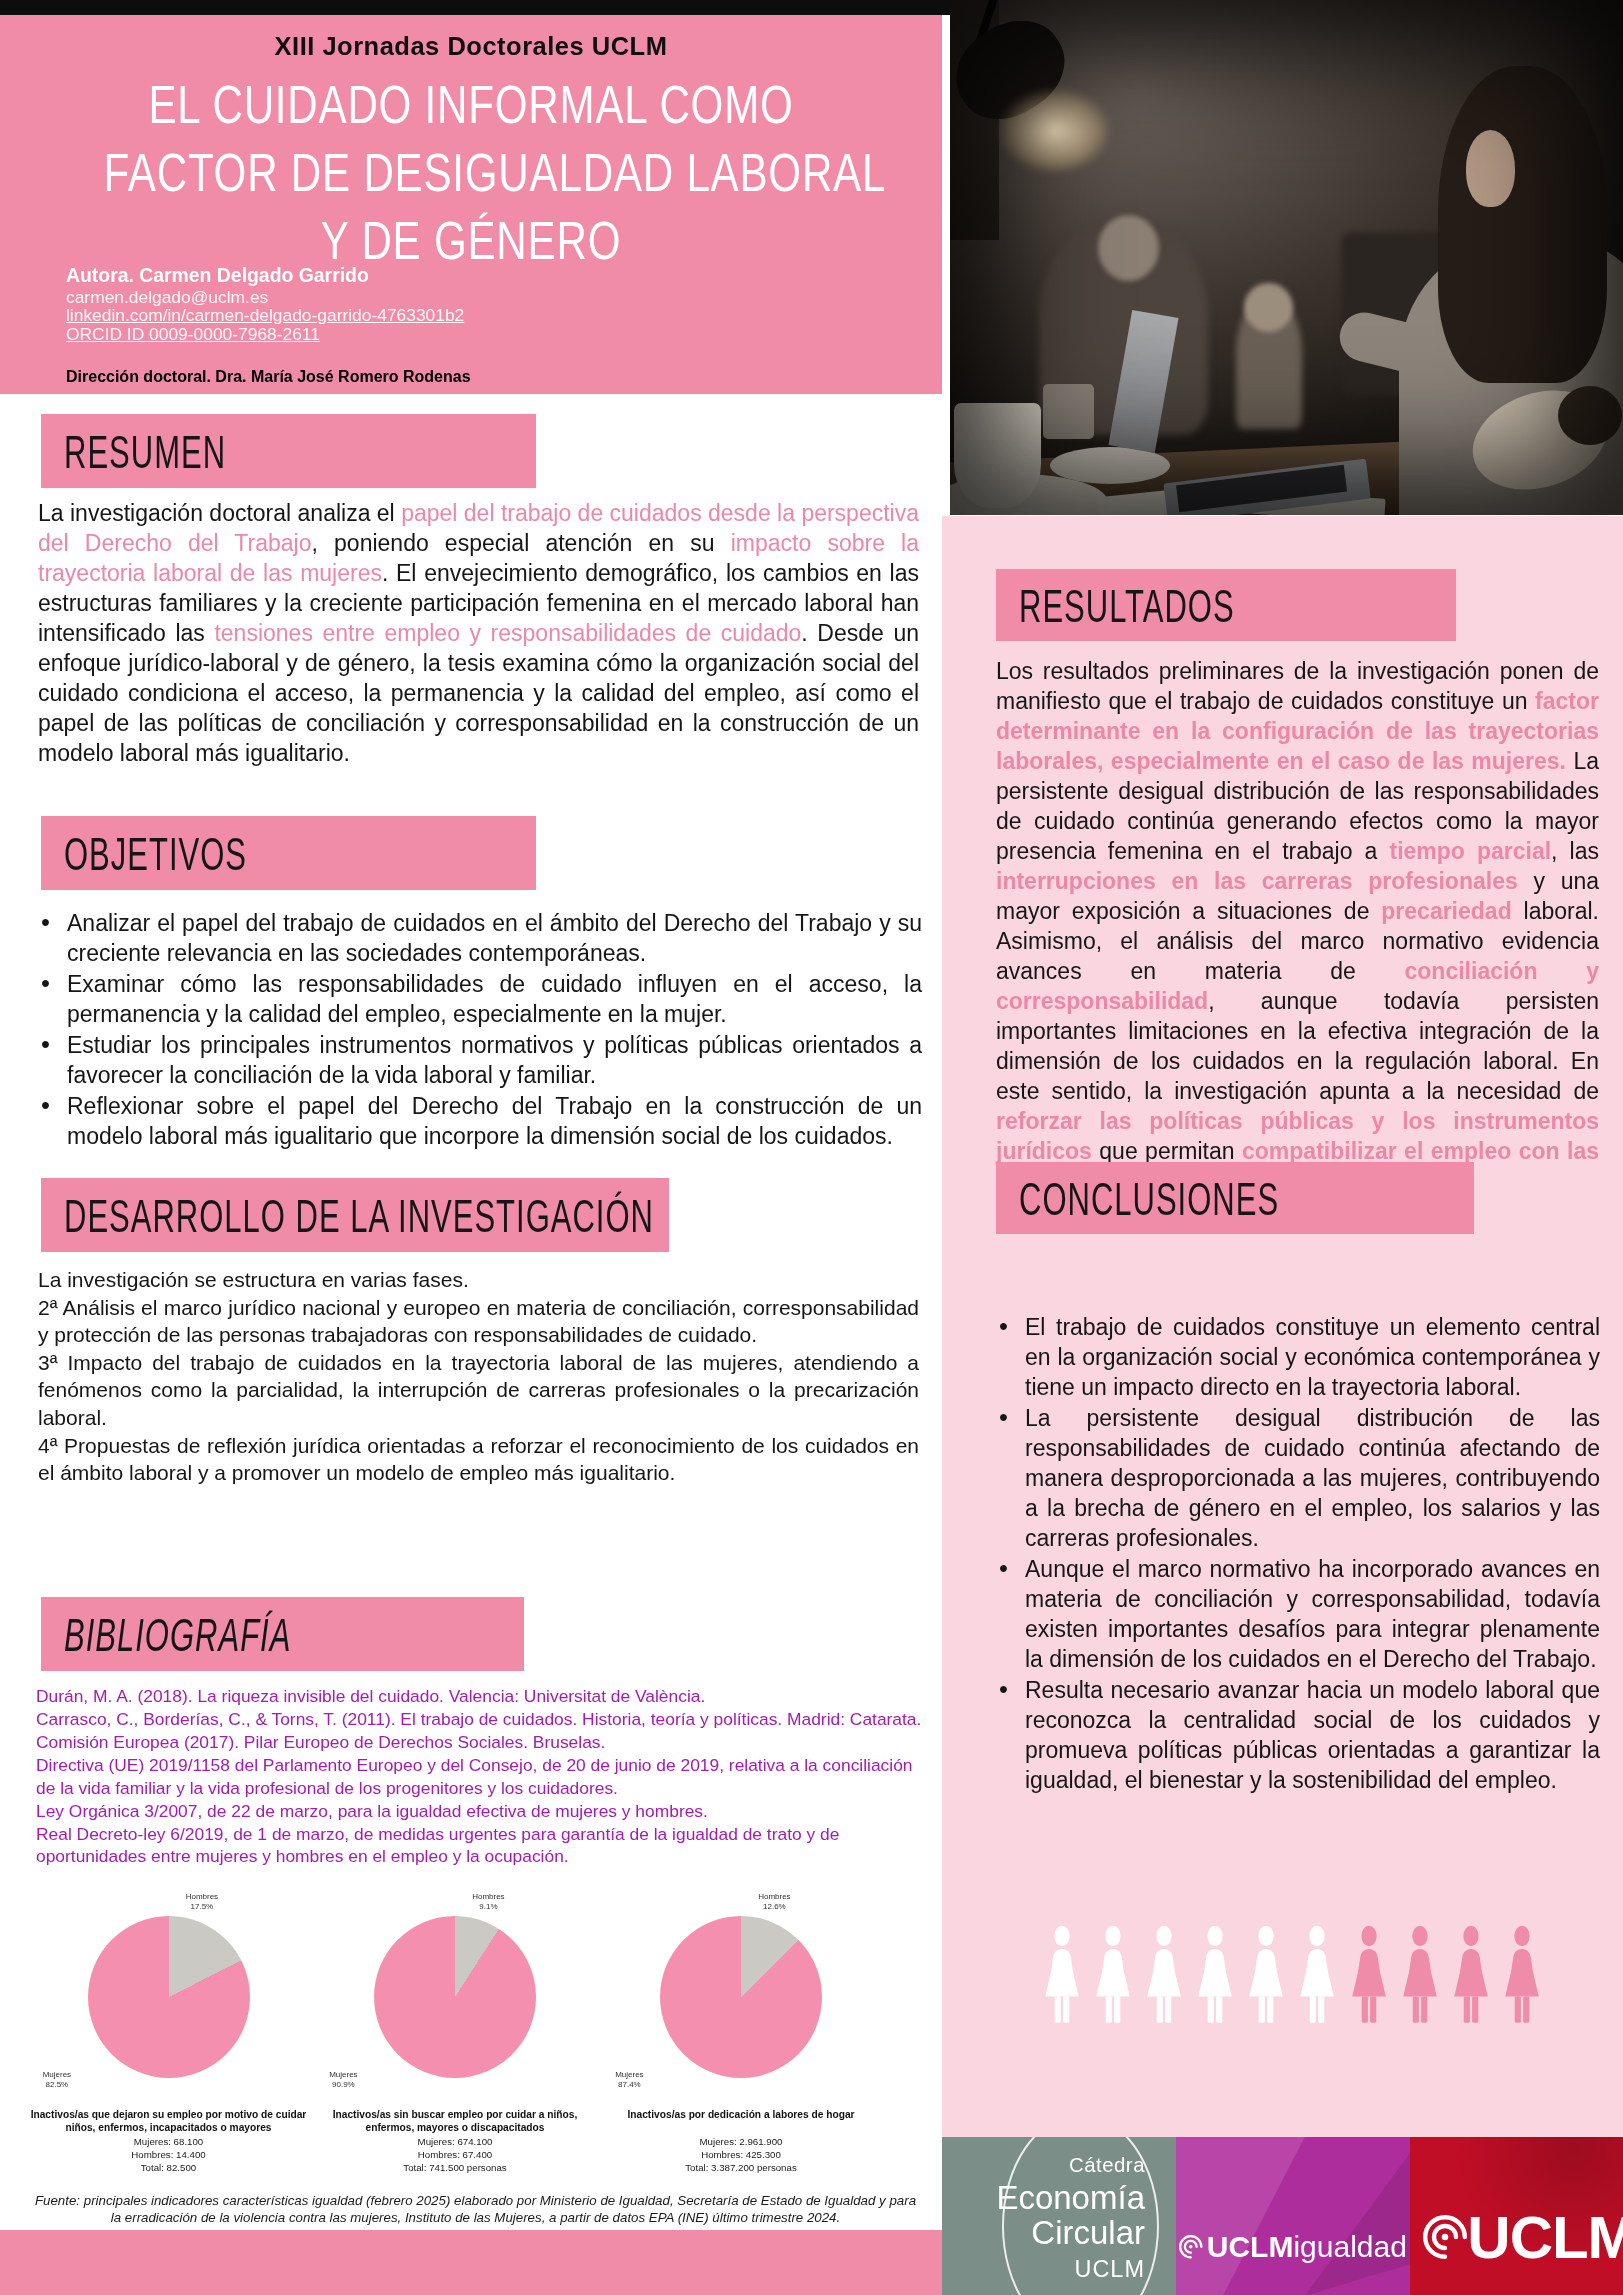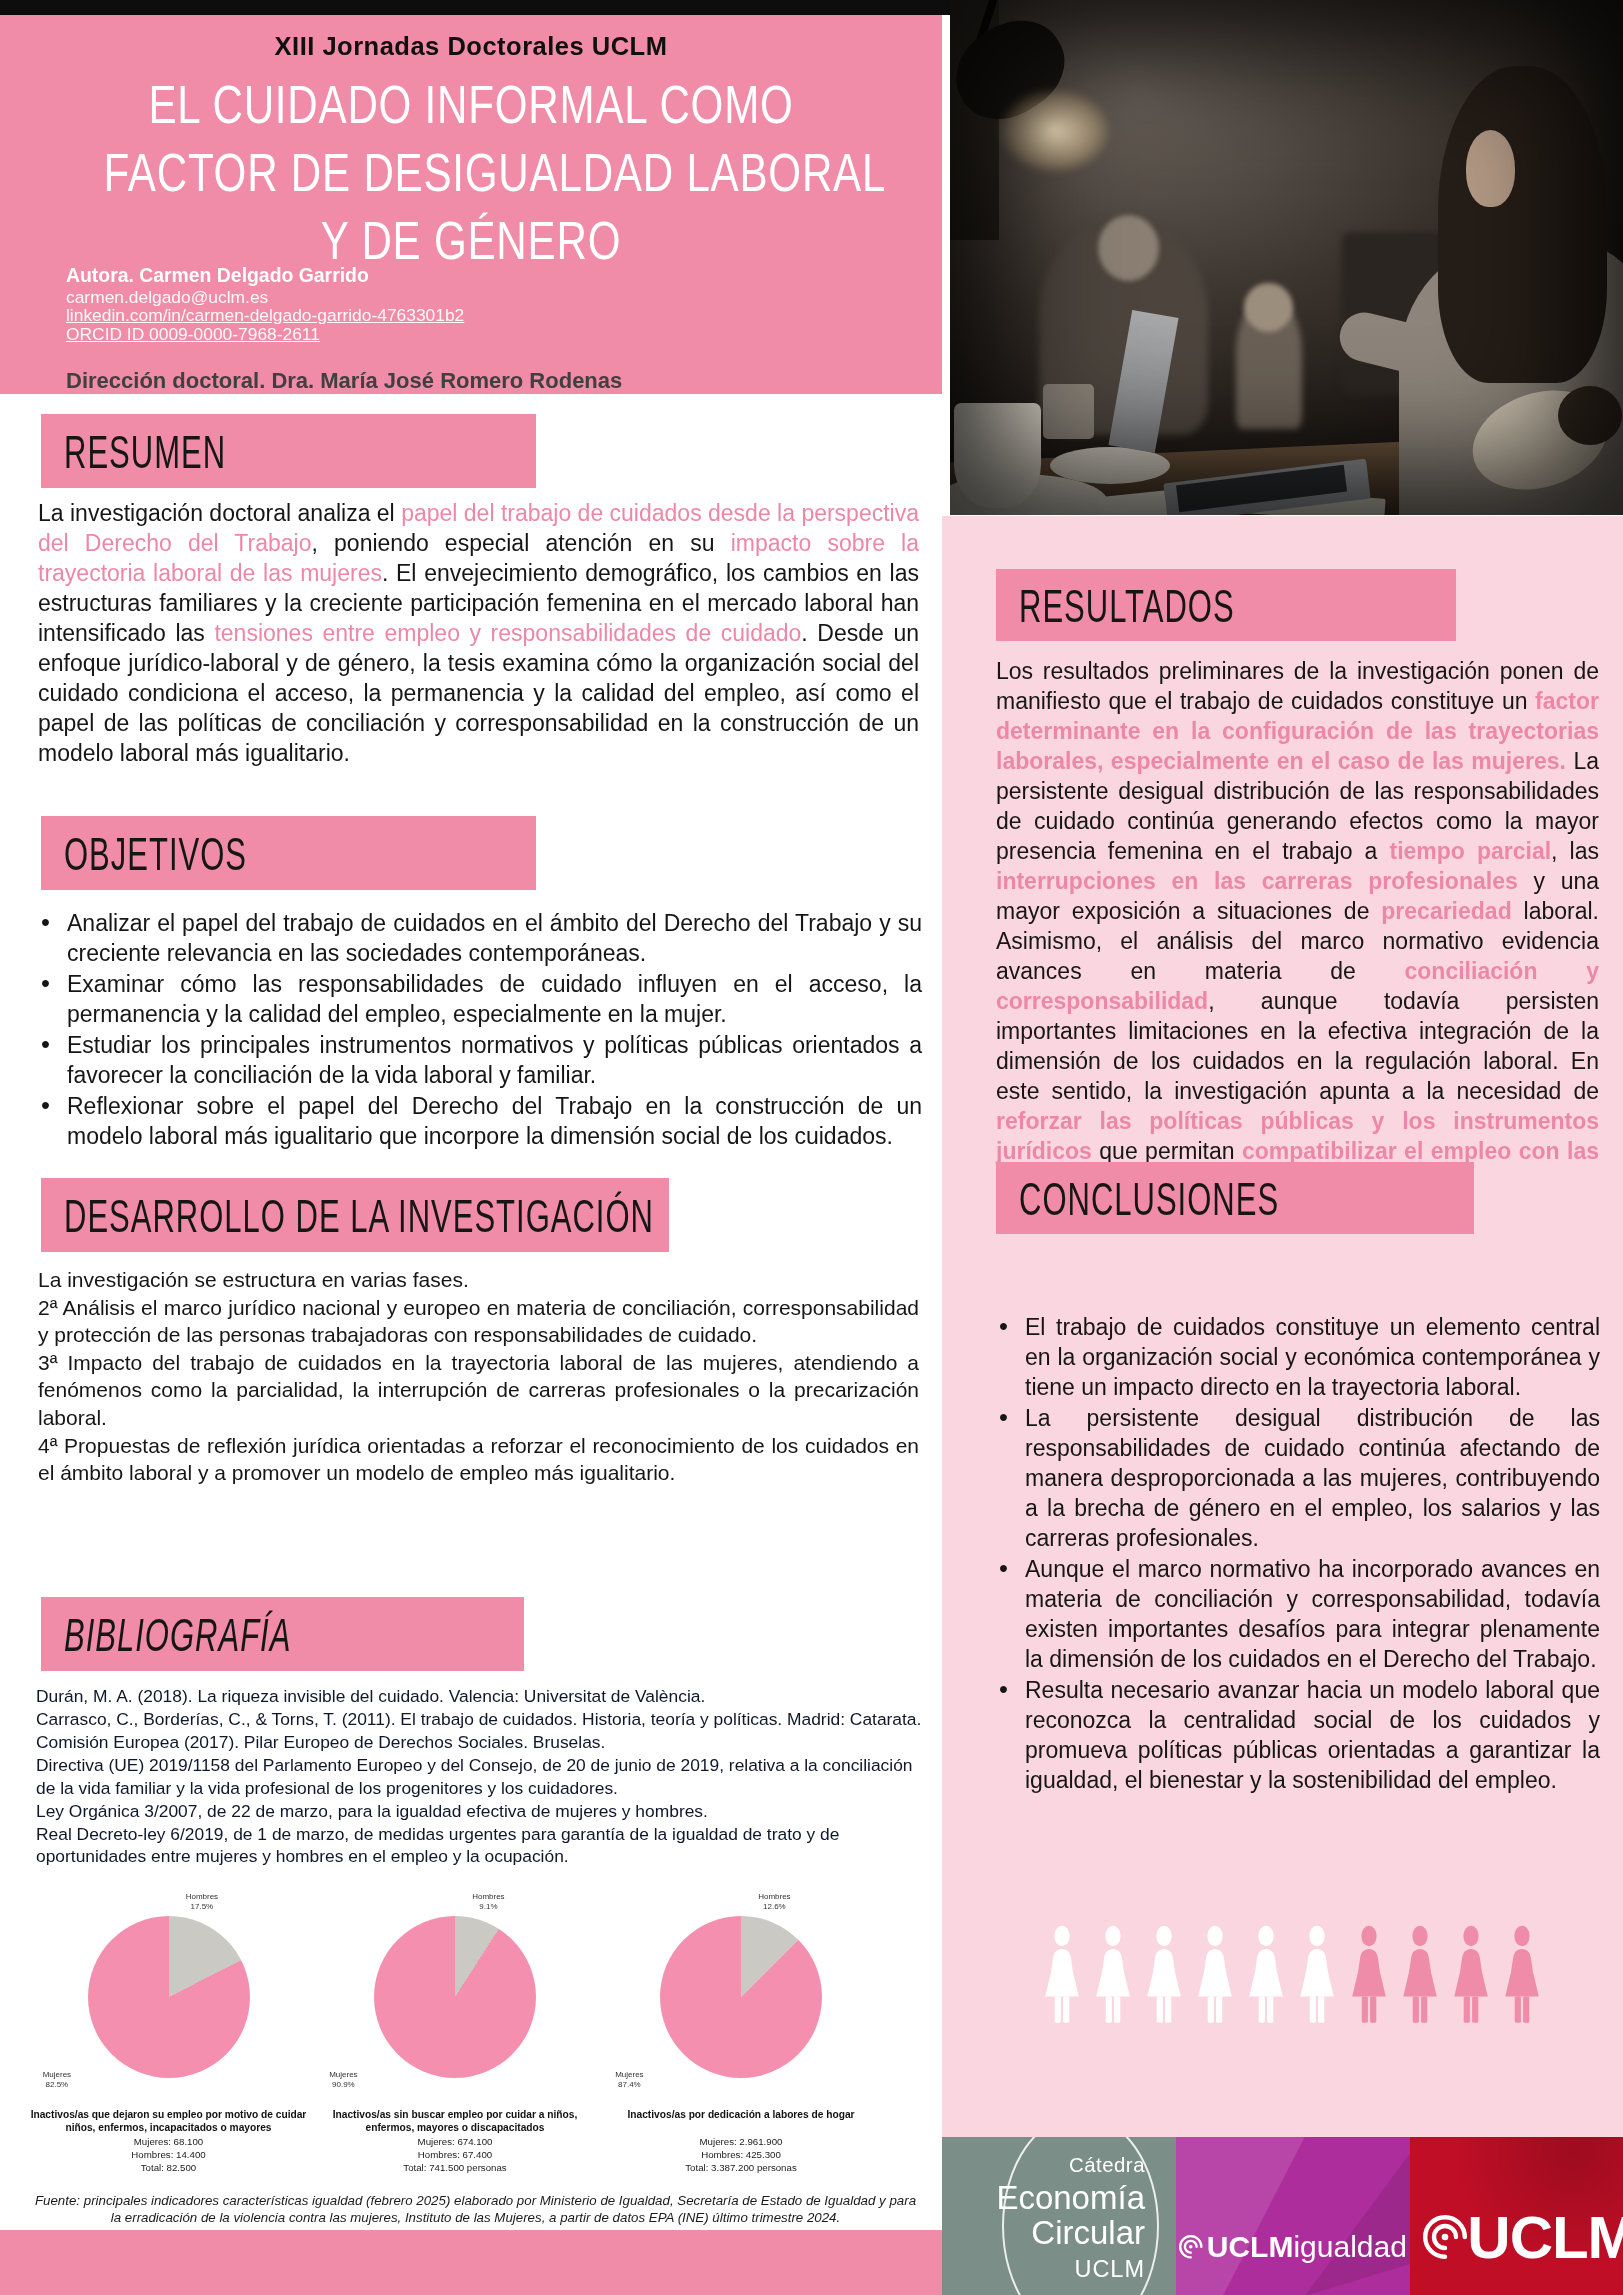--- a/index.html
+++ b/index.html
@@ -18,7 +18,7 @@
   .autora{font-size:19.4px;font-weight:700;line-height:23.5px;}
   .contact{font-size:17.4px;line-height:18.4px;opacity:.95;}
   .contact.link{text-decoration:underline;display:block;color:#ffffff;}
-  .direccion{position:absolute;left:66px;top:353px;font-size:22px;font-weight:700;color:#404040;}
+  .direccion{position:absolute;left:66px;top:353px;font-size:16px;font-weight:700;color:#000000;}
 
   
   .hbox{position:absolute;background:#f08ca7;display:flex;align-items:center;padding-left:23px;box-sizing:border-box;}

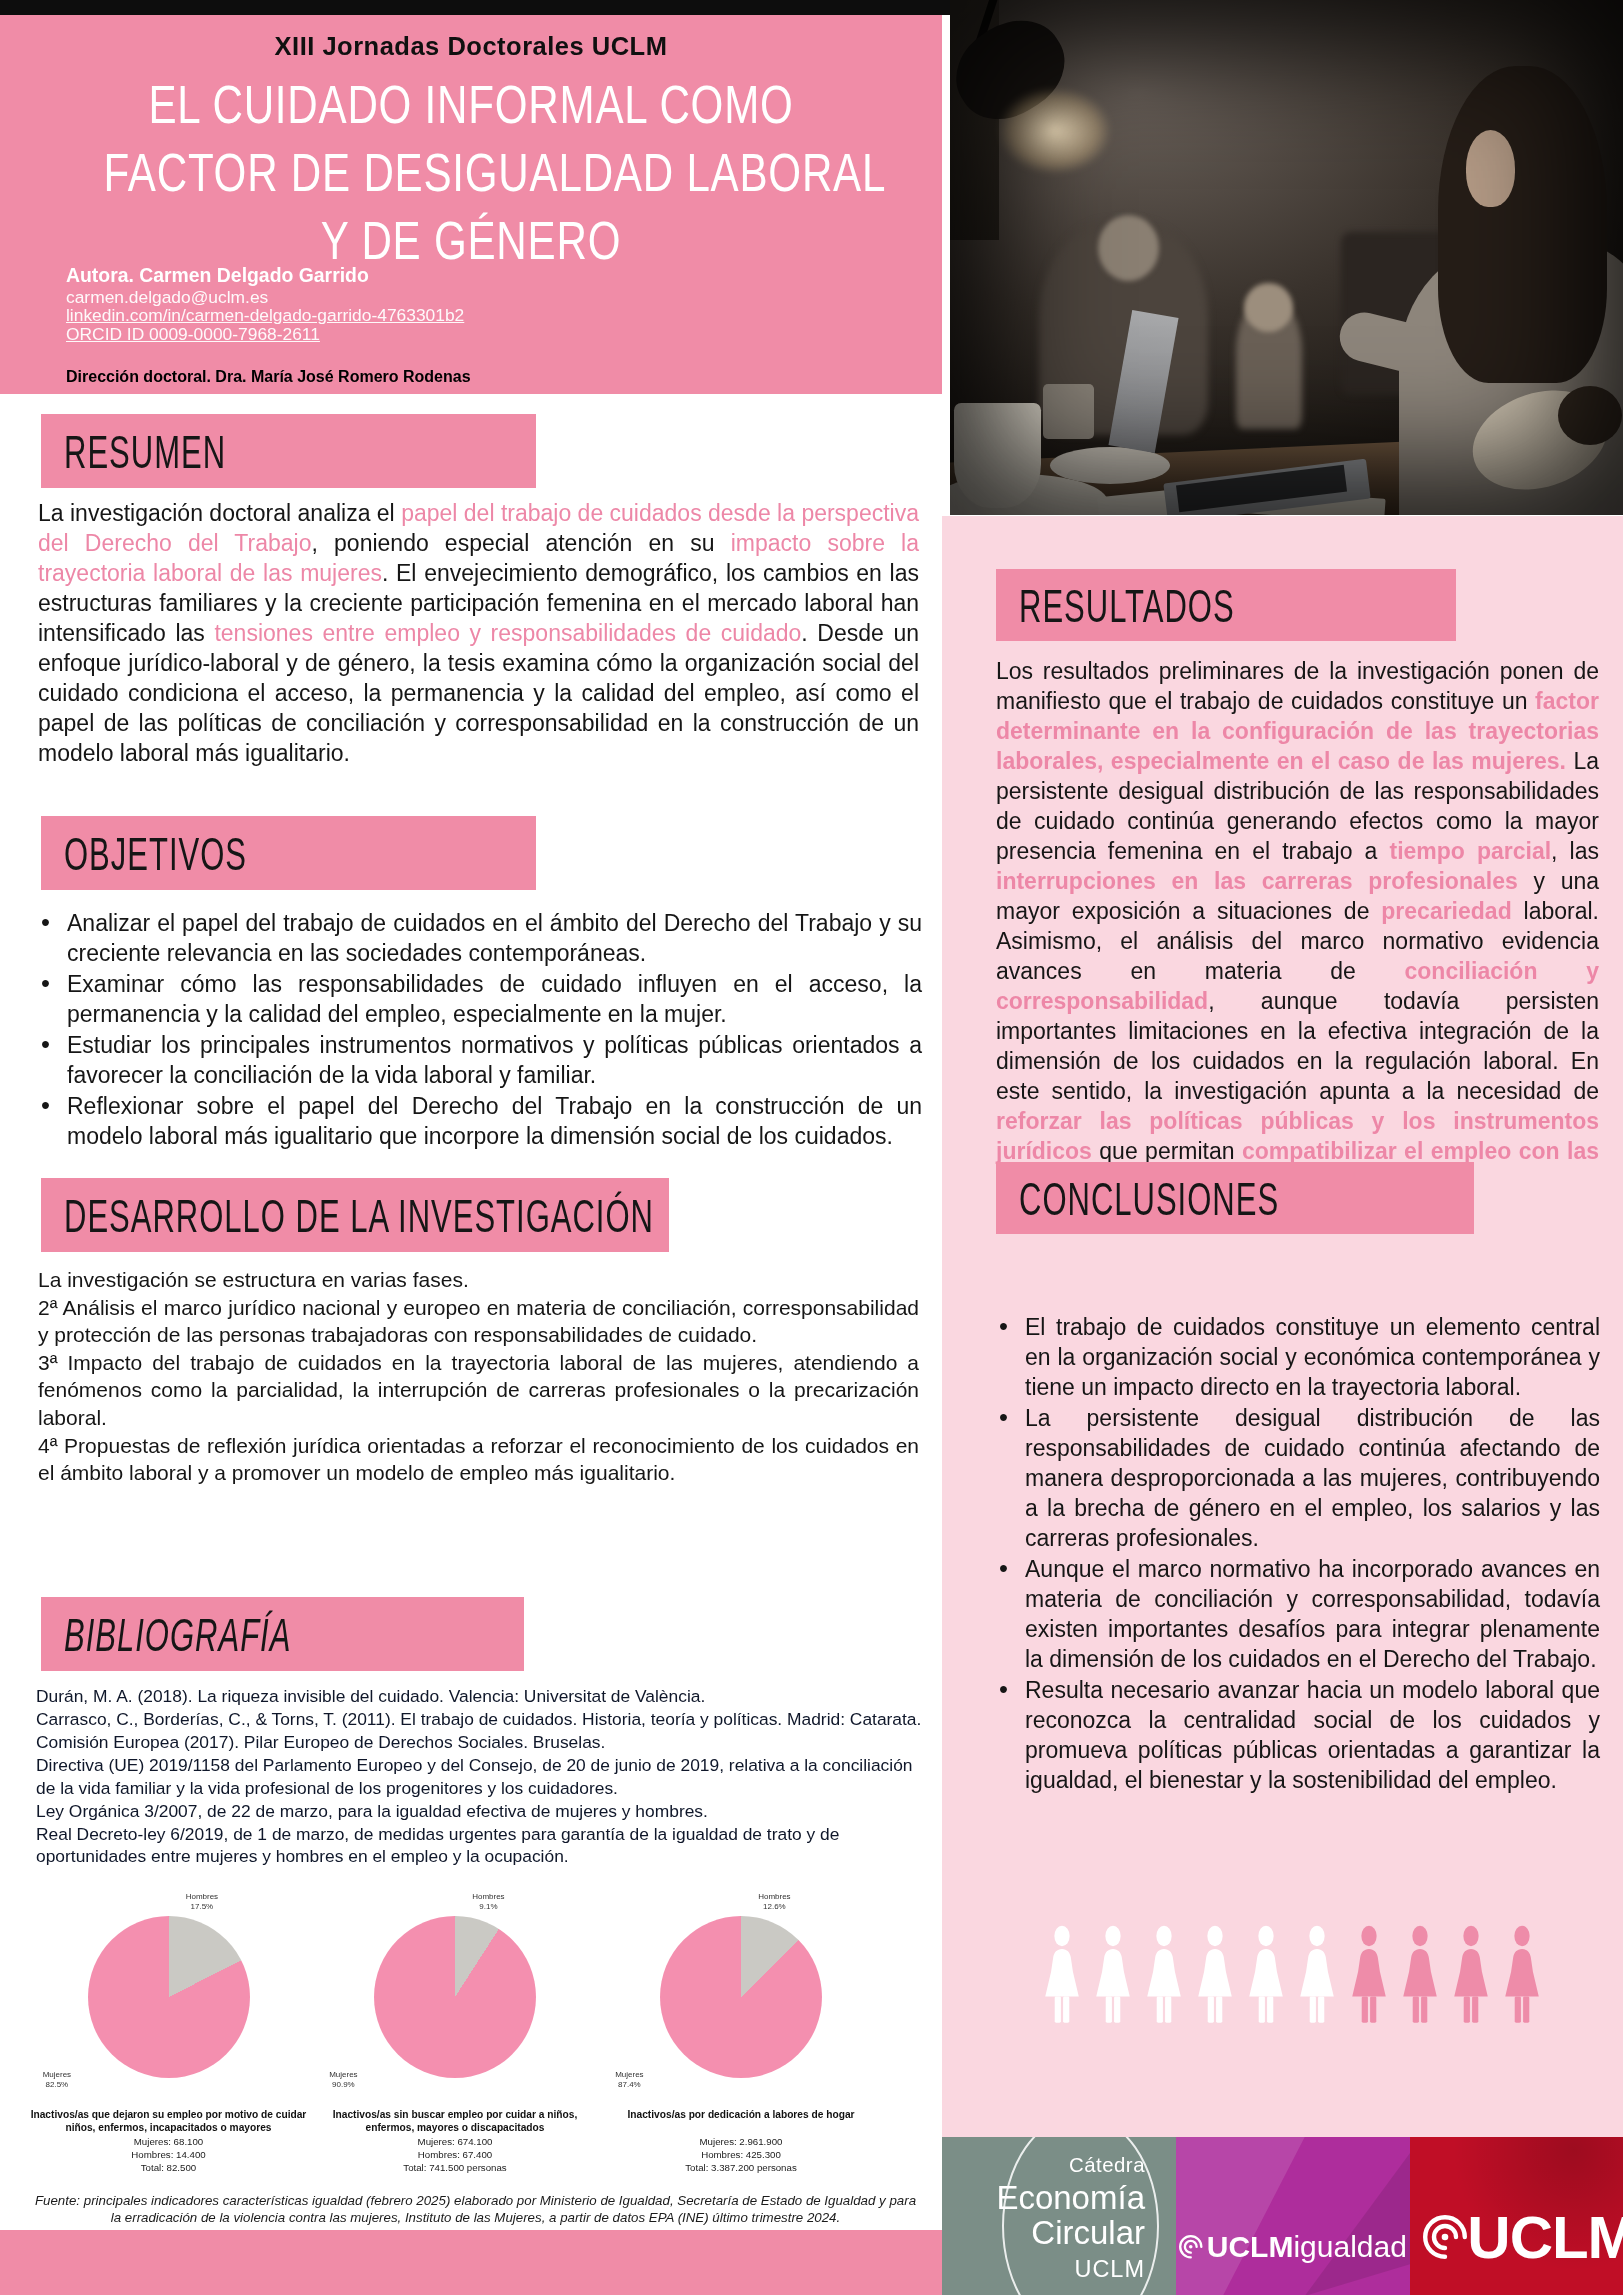--- a/index.html
+++ b/index.html
@@ -49,7 +49,7 @@
   .desarrollo-text .fase{text-align:justify;}
   .desarrollo-text .intro{text-align:left;}
 
-  .refs{position:absolute;left:36px;top:1685px;width:891px;font-size:17.4px;line-height:22.5px;color:#0f172a;}
+  .refs{position:absolute;left:36px;top:1685px;width:891px;font-size:17.4px;line-height:22.5px;color:#a21caf;}
   .refs div{margin-bottom:0.5px;}
 
   .fuente{position:absolute;left:31px;top:2192px;width:889px;text-align:center;

